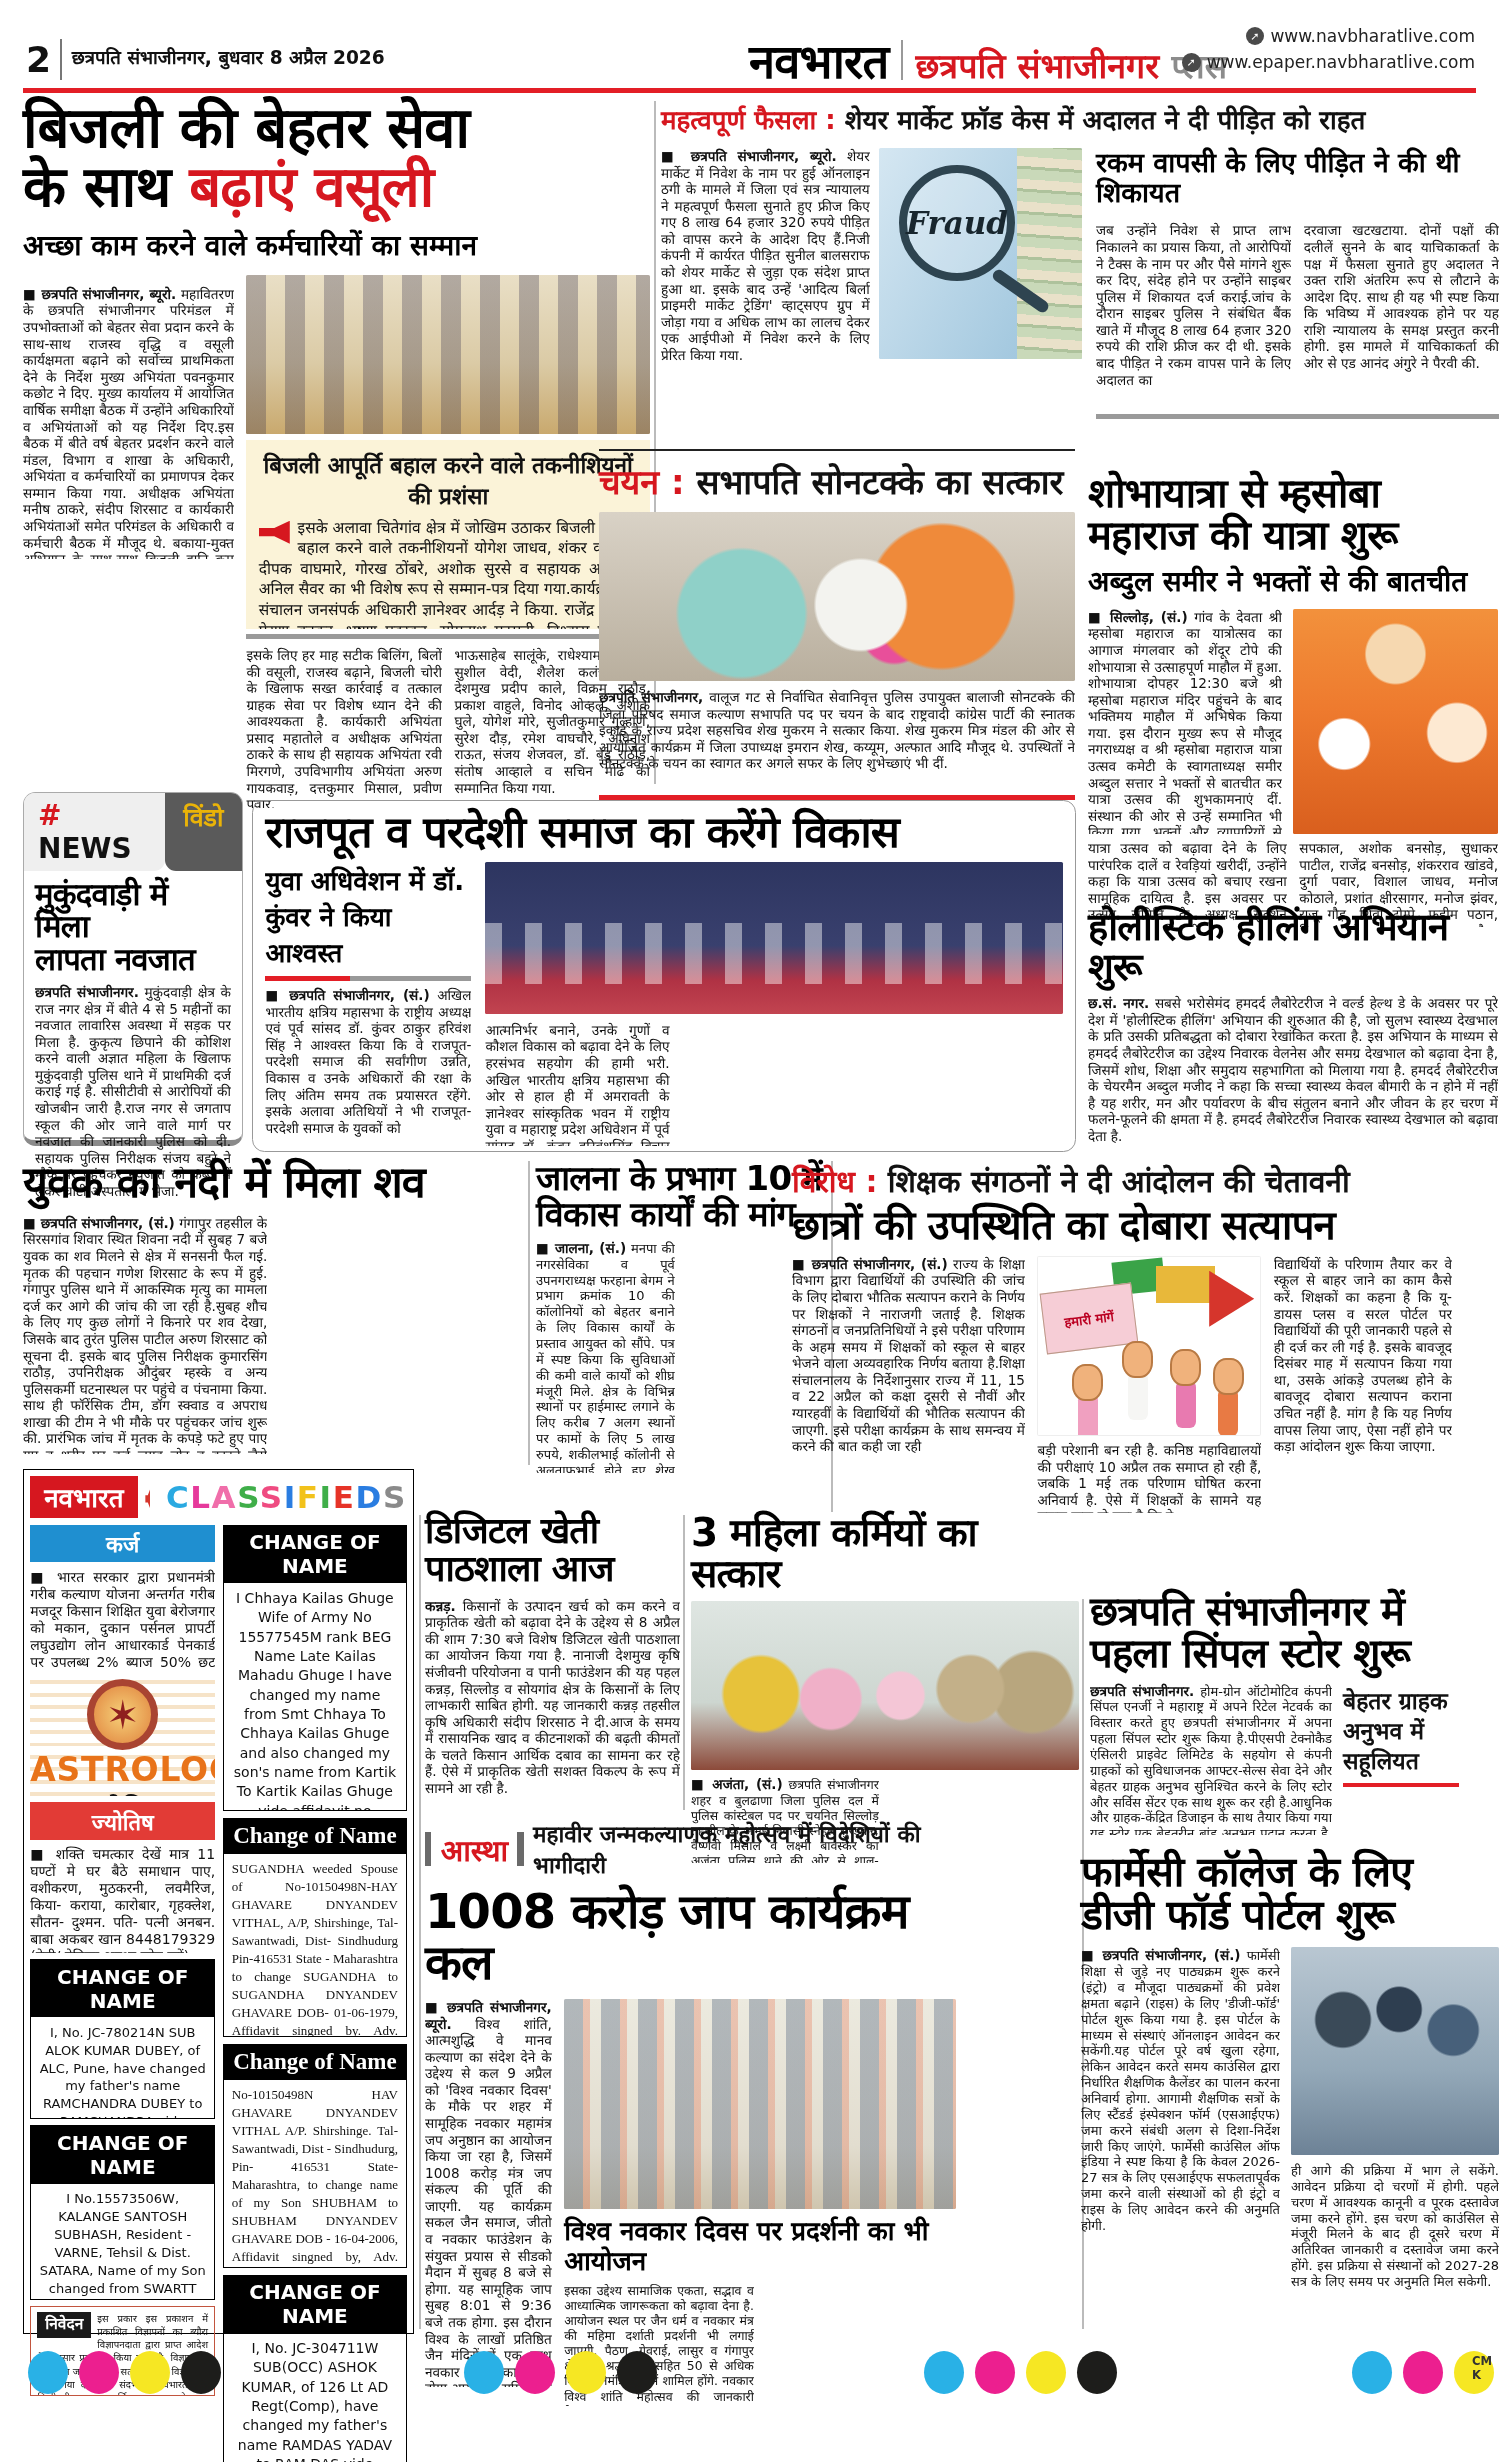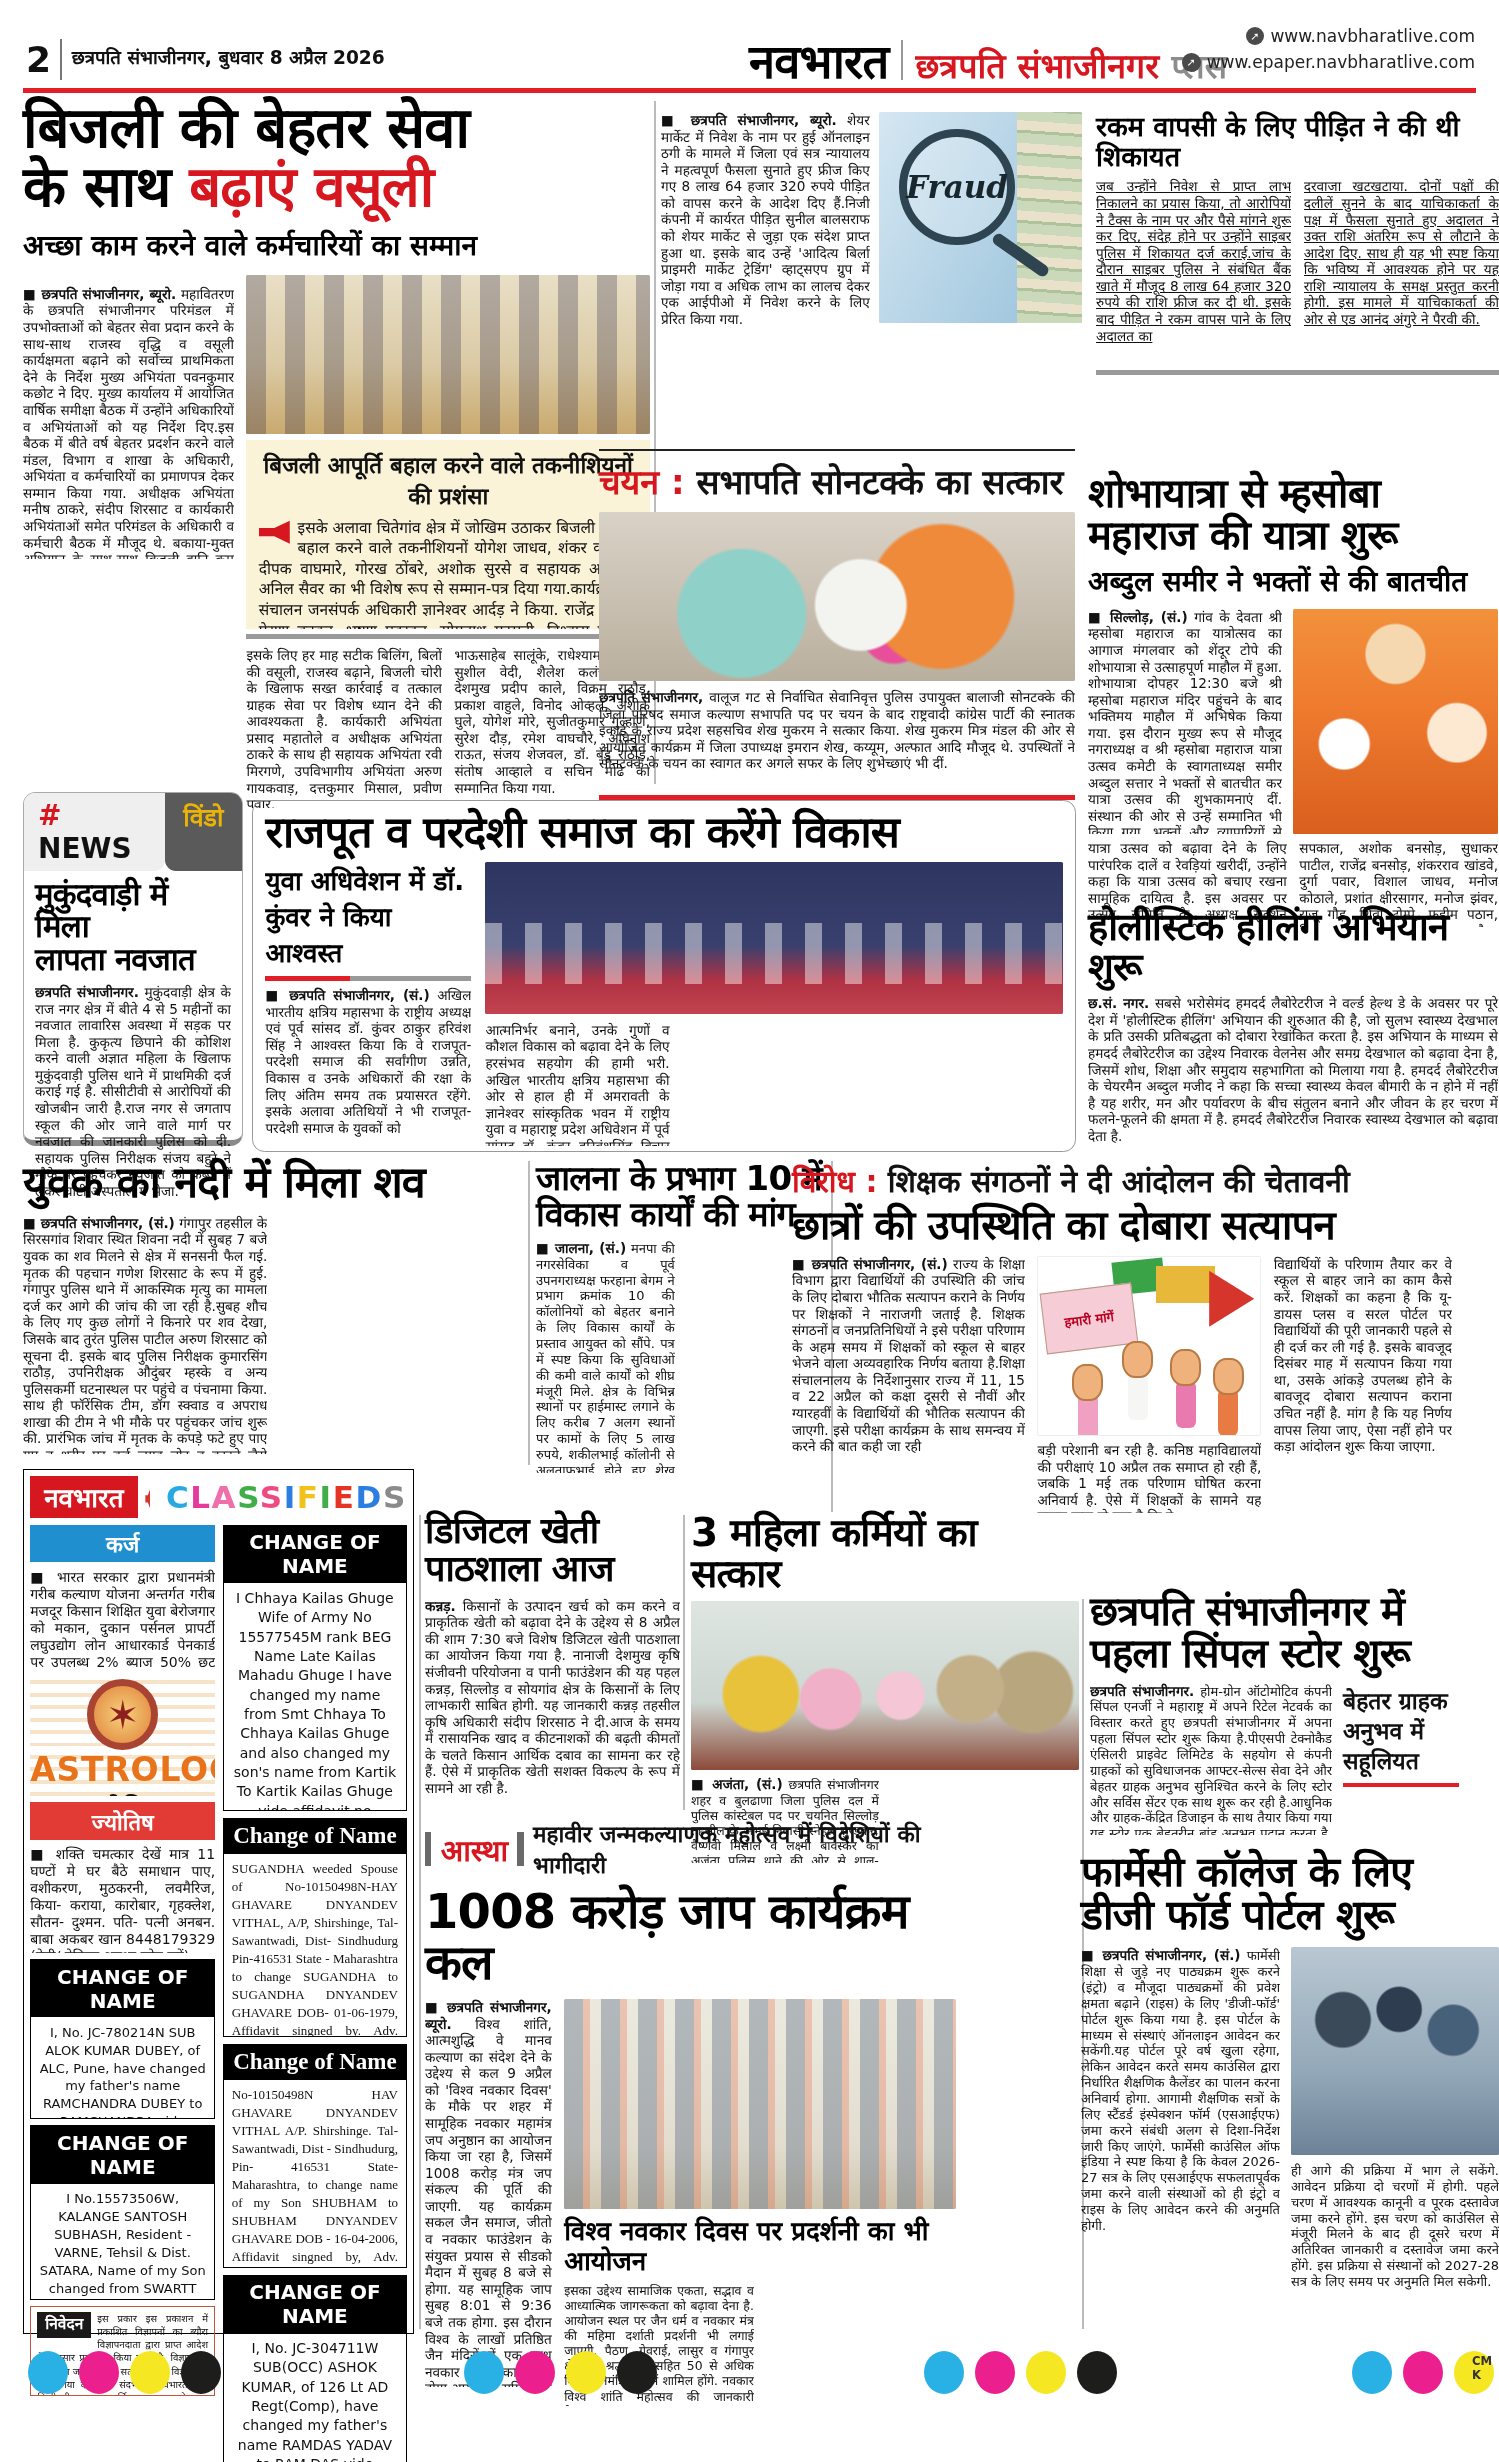--- a/index.html
+++ b/index.html
@@ -175,6 +175,10 @@
   <div class="abs vrule" style="left:654px; top:101px; height:683px;"></div>
 
   <div class="abs" style="left:661px; top:101px; width:838px;">
+    <div style="font-size:26px; font-weight:bold;">
+      <span class="red">महत्वपूर्ण फैसला :</span>
+      <span>शेयर मार्केट फ्रॉड केस में अदालत ने दी पीड़ित को राहत</span>
+    </div>
 
     <div style="display:flex; gap:14px; margin-top:11px;">
       <div style="width:421px;">

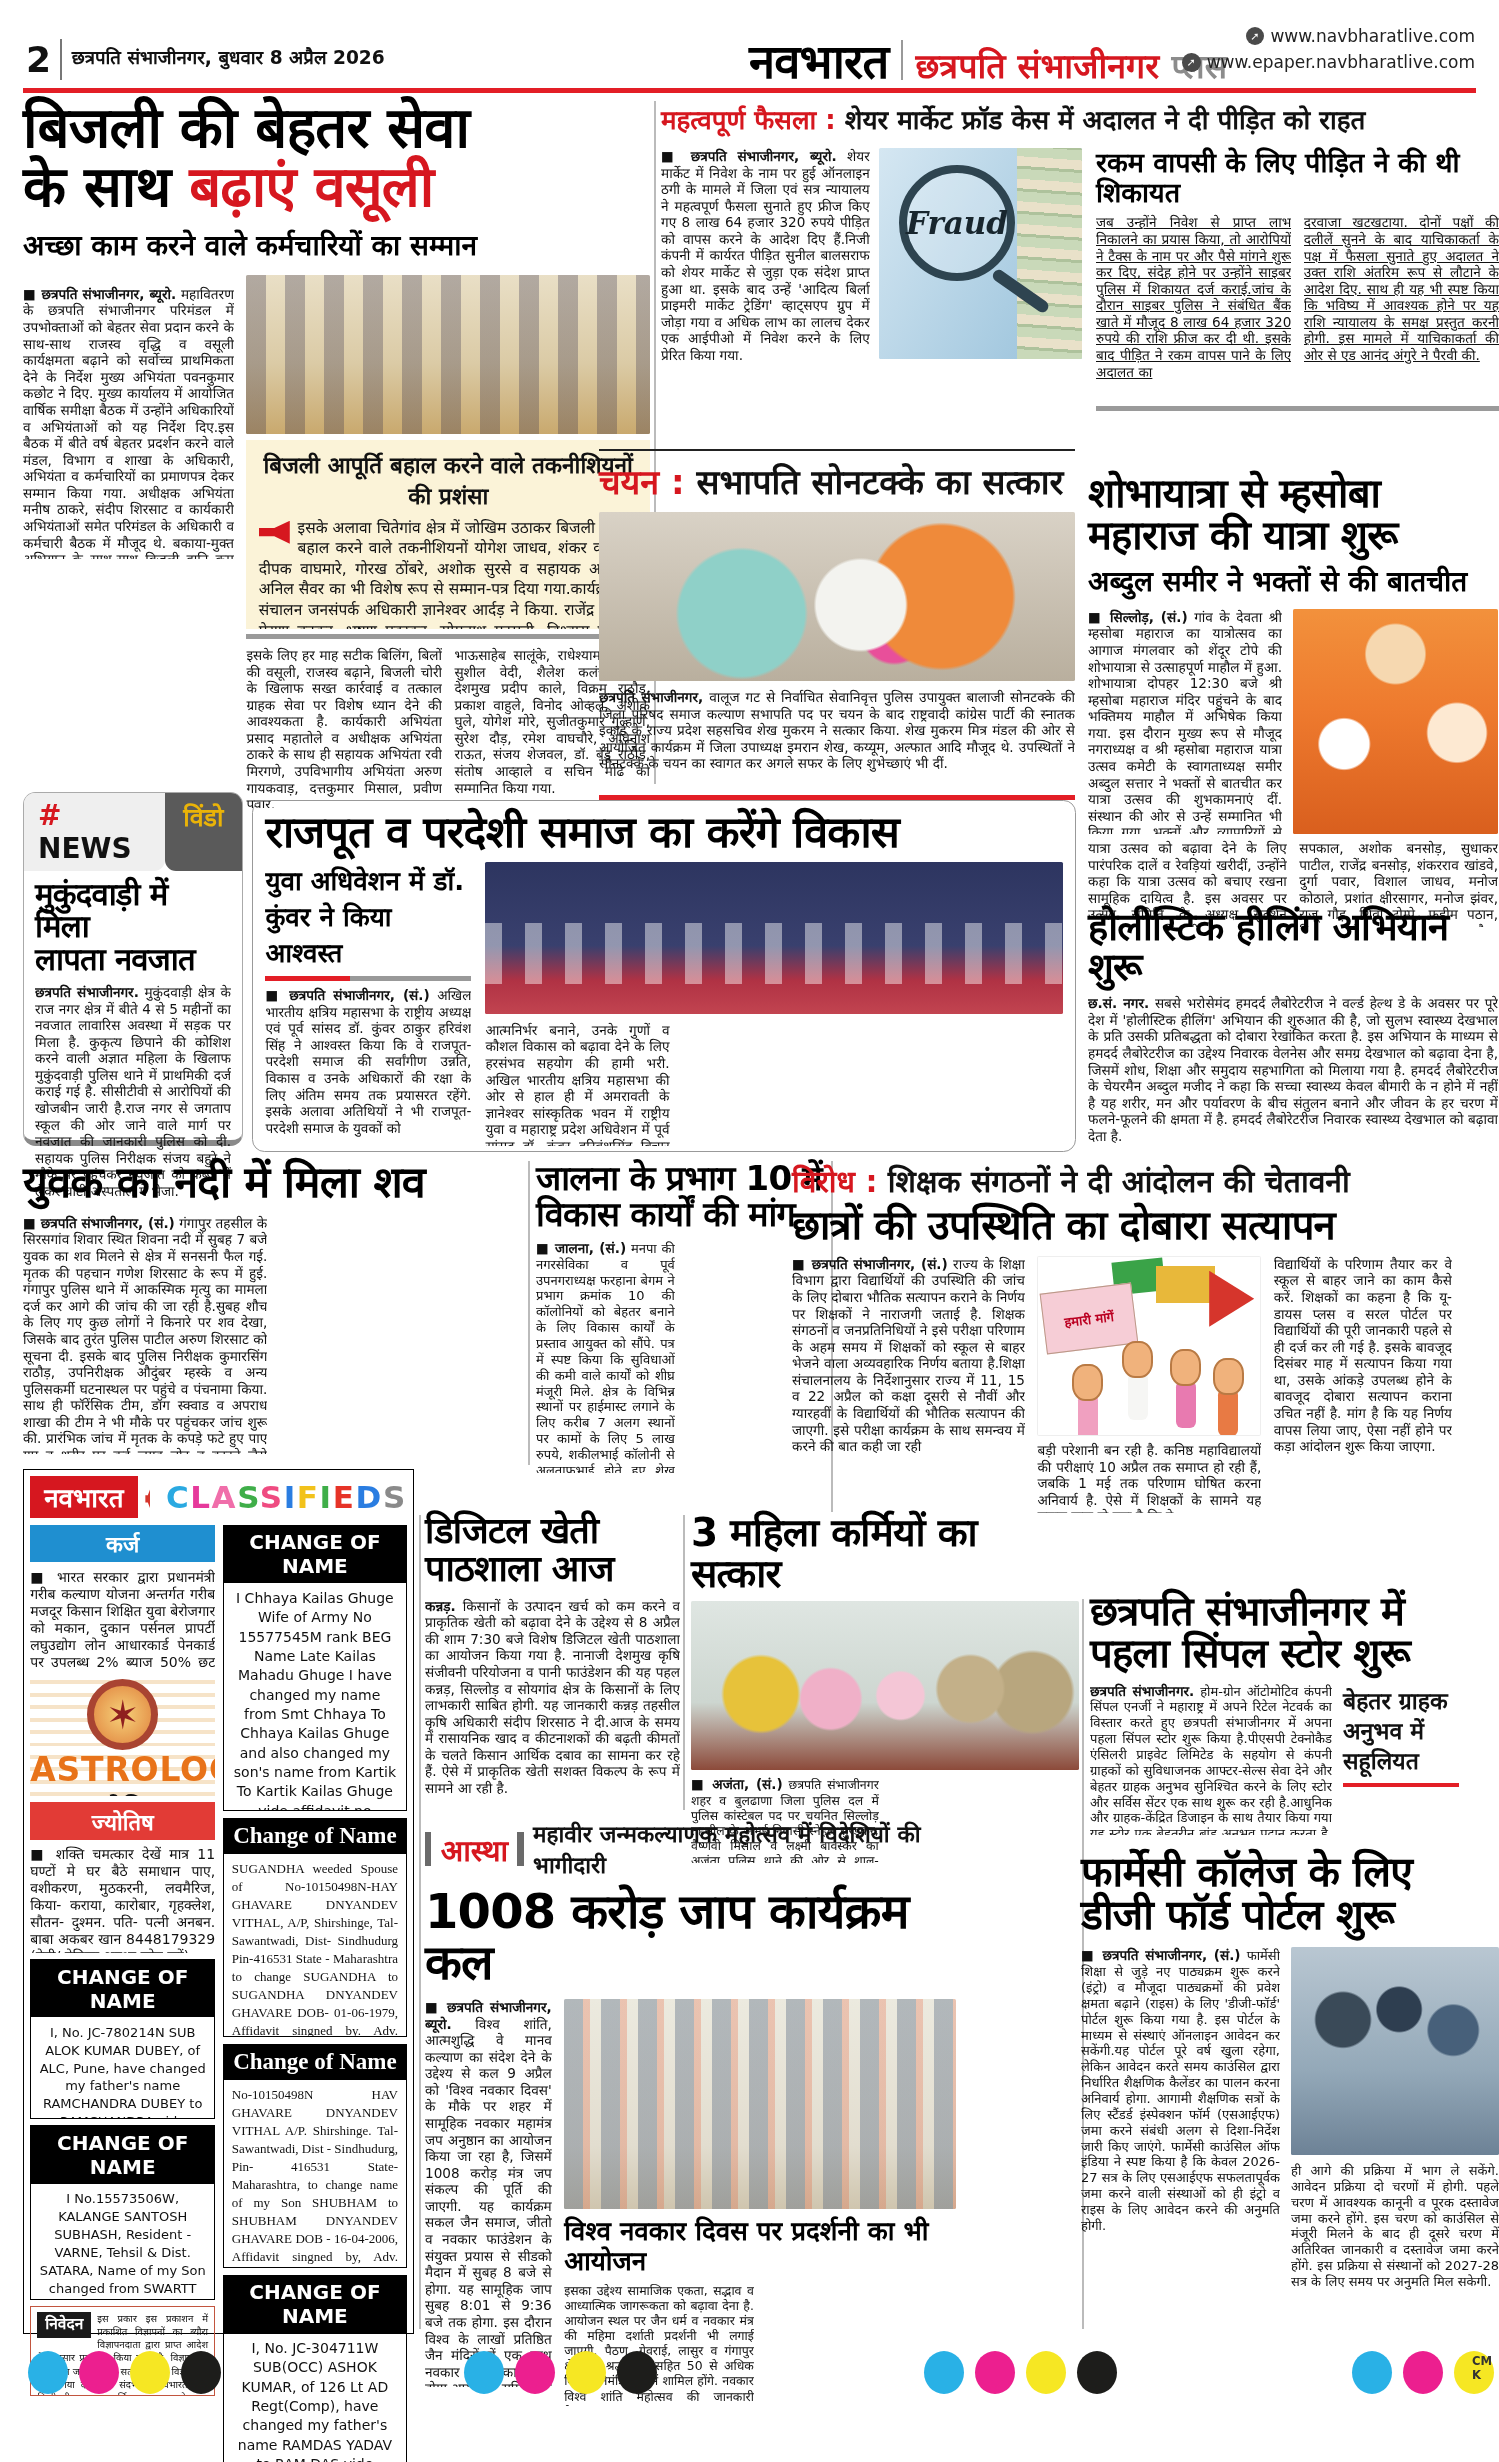--- a/index.html
+++ b/index.html
@@ -198,7 +198,7 @@
       </div>
       <div style="flex:1;">
         <div class="sub" style="font-size:27px; line-height:1.1;">रकम वापसी के लिए पीड़ित ने की थी शिकायत</div>
-        <div class="c2" style="margin-top:7px; height:185px; overflow:hidden;text-decoration:underline;">
+        <div class="c2" style="margin-top:15px; height:185px; overflow:hidden;">
           <p class="bt">जब उन्होंने निवेश से प्राप्त लाभ निकालने का प्रयास किया, तो आरोपियों ने टैक्स के नाम पर और पैसे मांगने शुरू कर दिए, संदेह होने पर उन्होंने साइबर पुलिस में शिकायत दर्ज कराई.जांच के दौरान साइबर पुलिस ने संबंधित बैंक खाते में मौजूद 8 लाख 64 हजार 320 रुपये की राशि फ्रीज कर दी थी. इसके बाद पीड़ित ने रकम वापस पाने के लिए अदालत का</p>
           <p class="bt">दरवाजा खटखटाया. दोनों पक्षों की दलीलें सुनने के बाद याचिकाकर्ता के पक्ष में फैसला सुनाते हुए अदालत ने उक्त राशि अंतरिम रूप से लौटाने के आदेश दिए. साथ ही यह भी स्पष्ट किया कि भविष्य में आवश्यक होने पर यह राशि न्यायालय के समक्ष प्रस्तुत करनी होगी. इस मामले में याचिकाकर्ता की ओर से एड आनंद अंगुरे ने पैरवी की.</p>
         </div>

